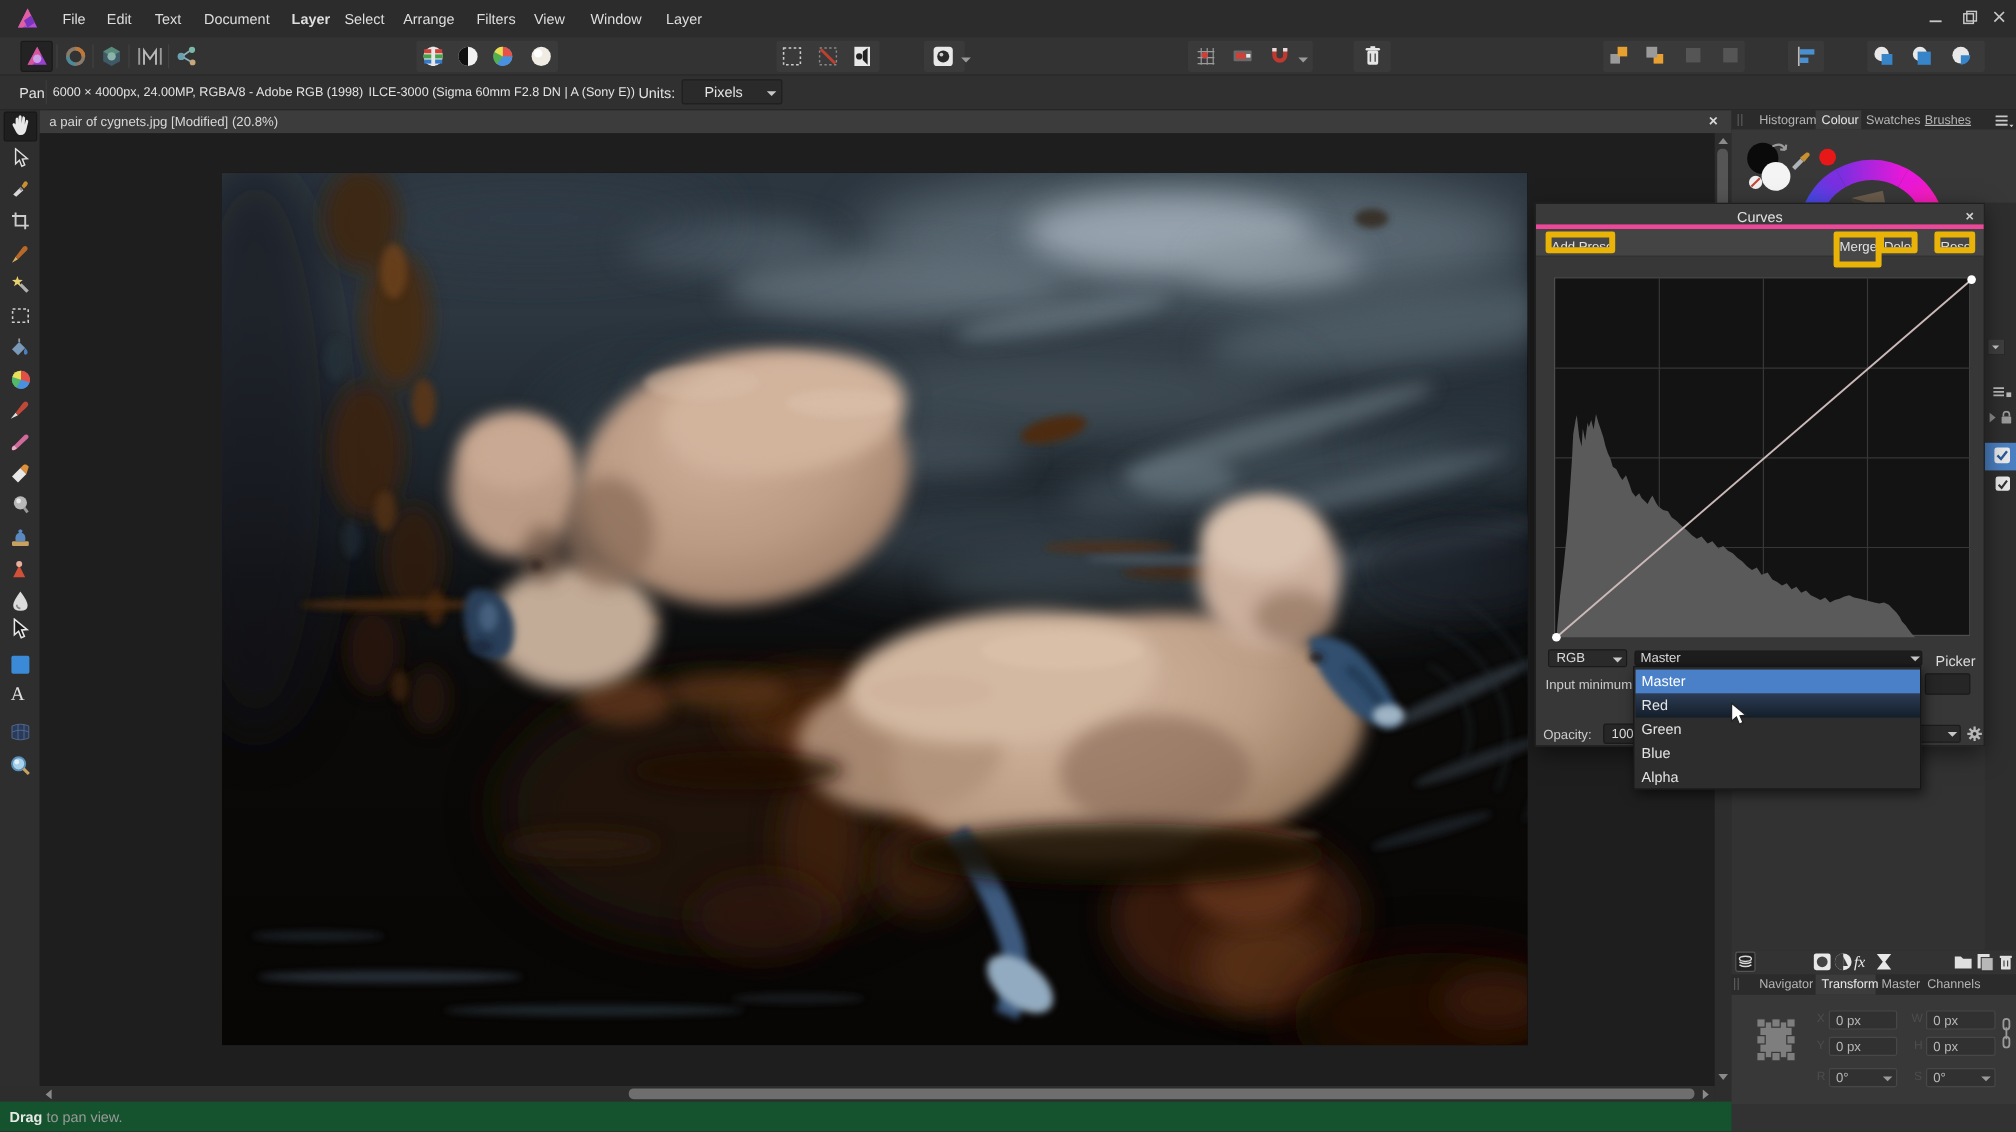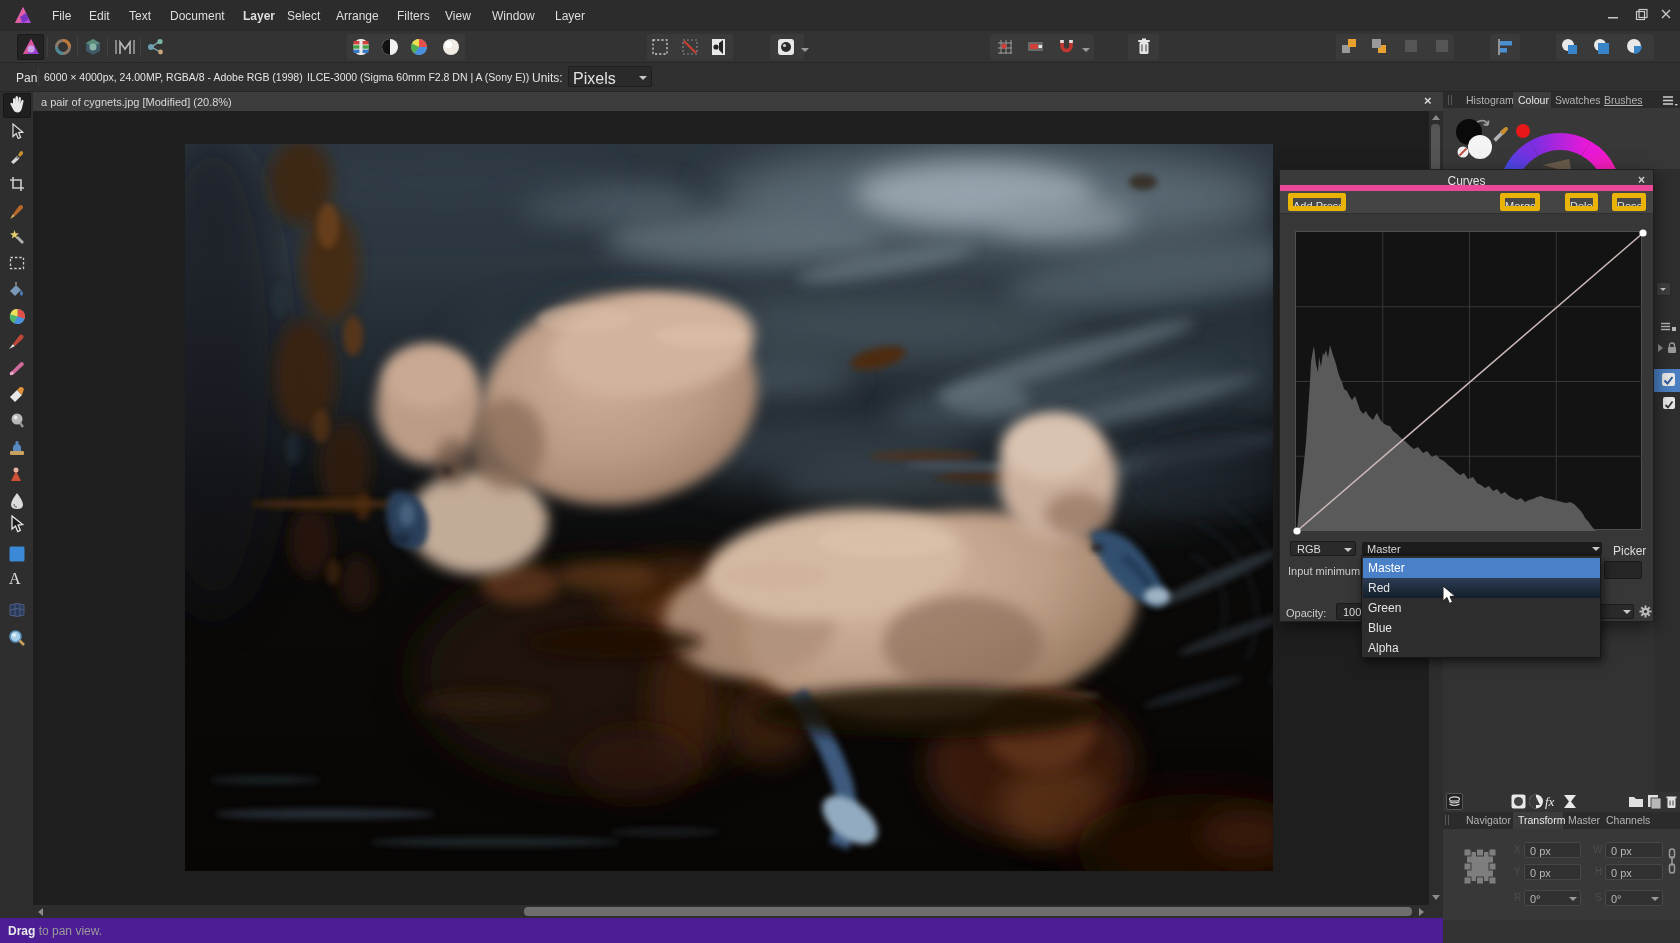--- a/index.html
+++ b/index.html
@@ -220,7 +220,7 @@
     <span class="abs" style="left:307px;top:8px;font-size:10.5px;">ILCE-3000 (Sigma 60mm F2.8 DN | A (Sony E))</span>
     <span class="abs" style="left:532px;top:8px;font-size:12px;text-align:center;">Units:</span>
     <div class="abs" style="left:568px;top:3px;width:84px;height:21px;background:#2a2a2a;border:1px solid #1e1e1e;border-radius:2px;">
-      <span style="position:absolute;left:4px;top:3px;font-size:16px;">Pixels</span>
+      <span style="position:absolute;left:18px;top:3px;font-size:12px;">Pixels</span>
       <div class="ddarrow" style="left:70px;top:9px;"></div>
     </div>
   </div>

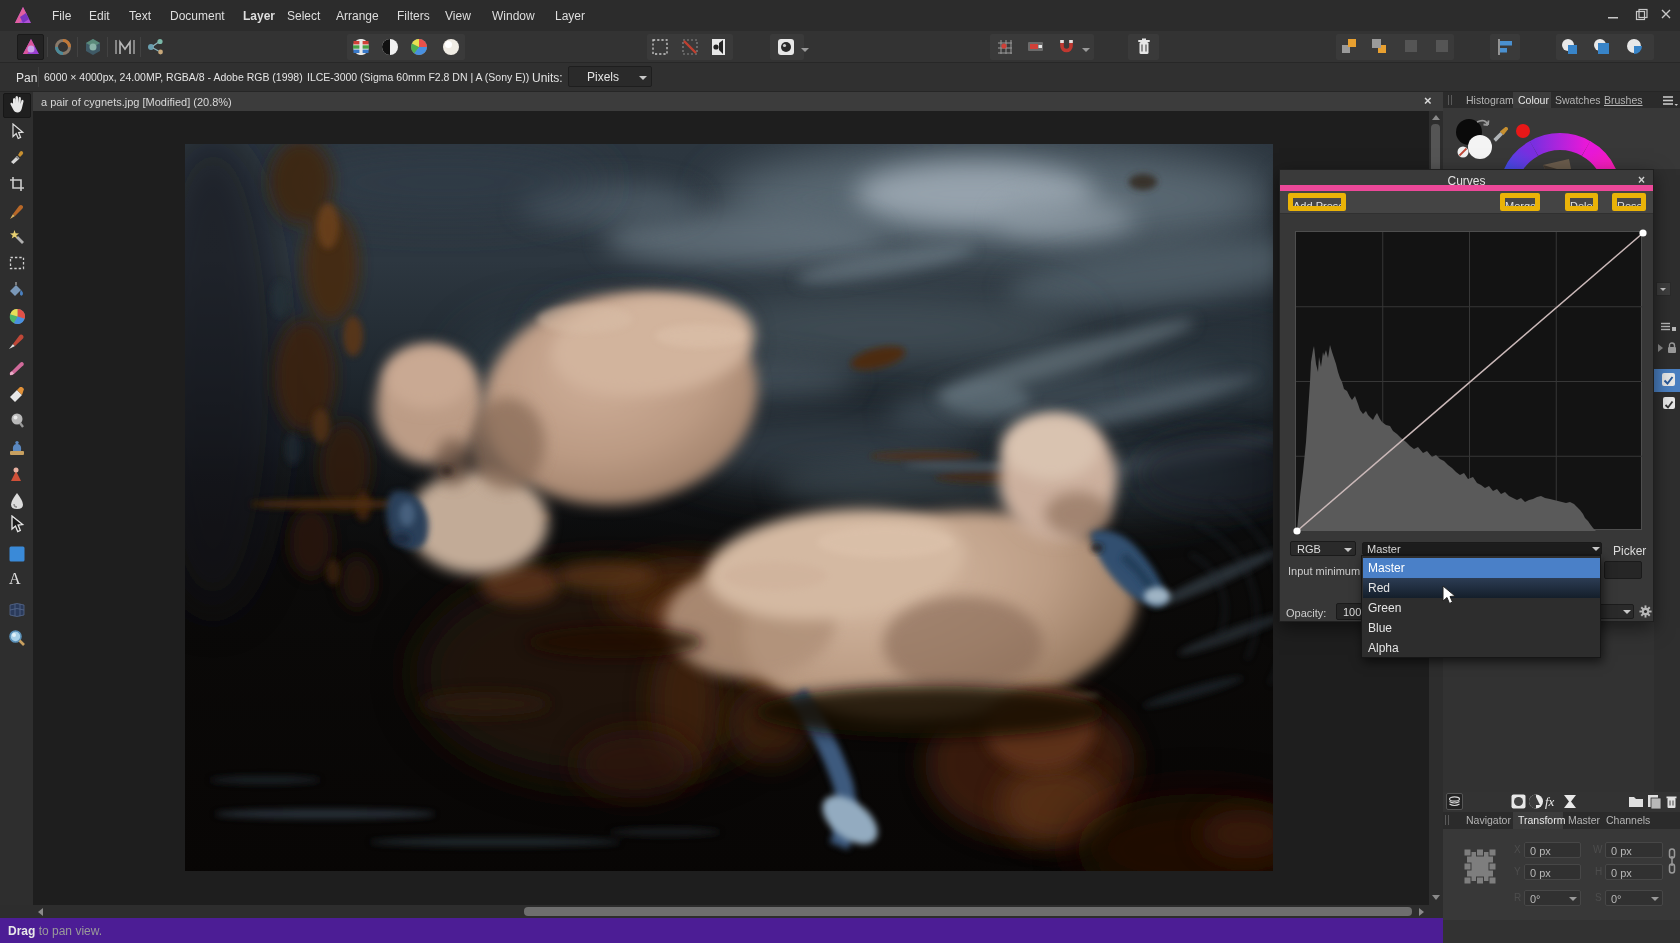--- a/index.html
+++ b/index.html
@@ -683,7 +683,7 @@
       </svg>
   </div>
   <div id="curves" class="abs">
-    <div class="abs" style="left:0;top:0;width:373px;height:21px;background:#3a3a3a;border-bottom:6px solid #ec4899;">
+    <div class="abs" style="left:0;top:0;width:373px;height:21px;background:#3a3a3a;border-bottom:4px solid #ec4899;">
       <div style="position:absolute;left:0;top:4px;width:100%;text-align:center;font-size:12px;color:#e2e2e2;">Curves</div>
       <span style="position:absolute;left:358px;top:3px;font-size:12px;color:#d0d0d0;font-weight:bold;">×</span>
     </div>

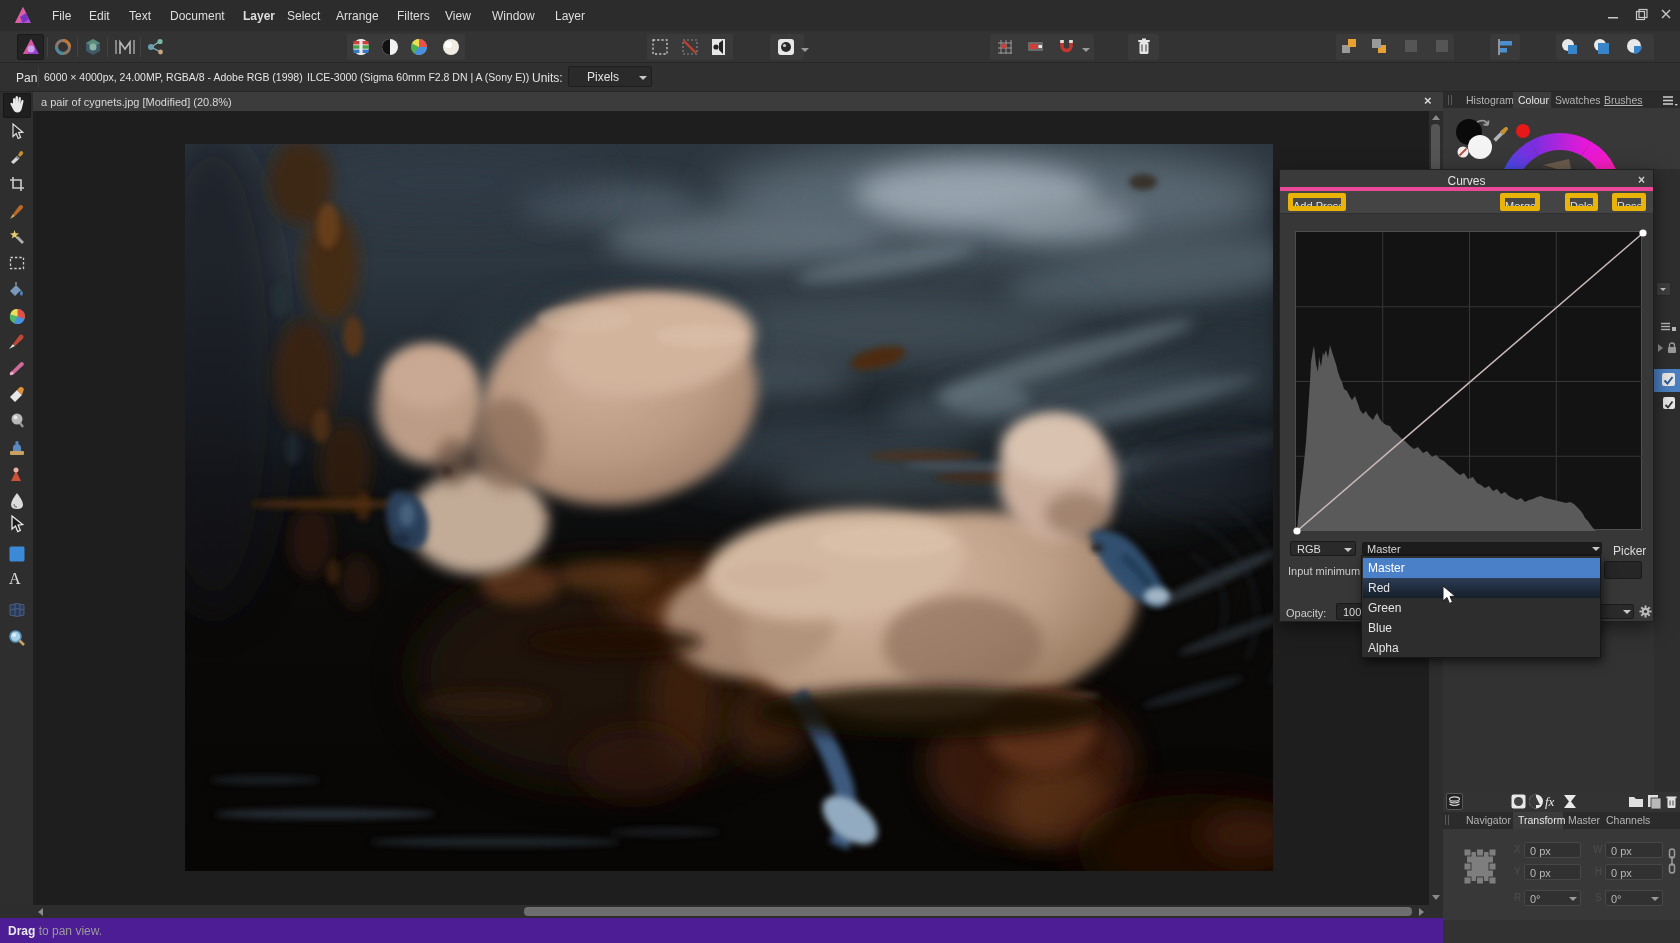--- a/index.html
+++ b/index.html
@@ -689,7 +689,7 @@
     </div>
     <div class="abs" style="left:0;top:21px;width:373px;height:23px;background:#444444;border-bottom:1px solid #303030;">
       <div class="btn" style="left:8px;top:2px;width:58px;height:18px;line-height:17px;">Add Preset</div>
-      <div class="btn" style="left:220px;top:2px;width:40px;height:18px;line-height:17px;">Merge</div>
+      <div class="btn" style="left:248px;top:2px;width:40px;height:30px;line-height:17px;">Merge</div>
       <div class="btn" style="left:285px;top:2px;width:33px;height:18px;line-height:17px;">Delete</div>
       <div class="btn" style="left:332px;top:2px;width:34px;height:18px;line-height:17px;">Reset</div>
     </div>

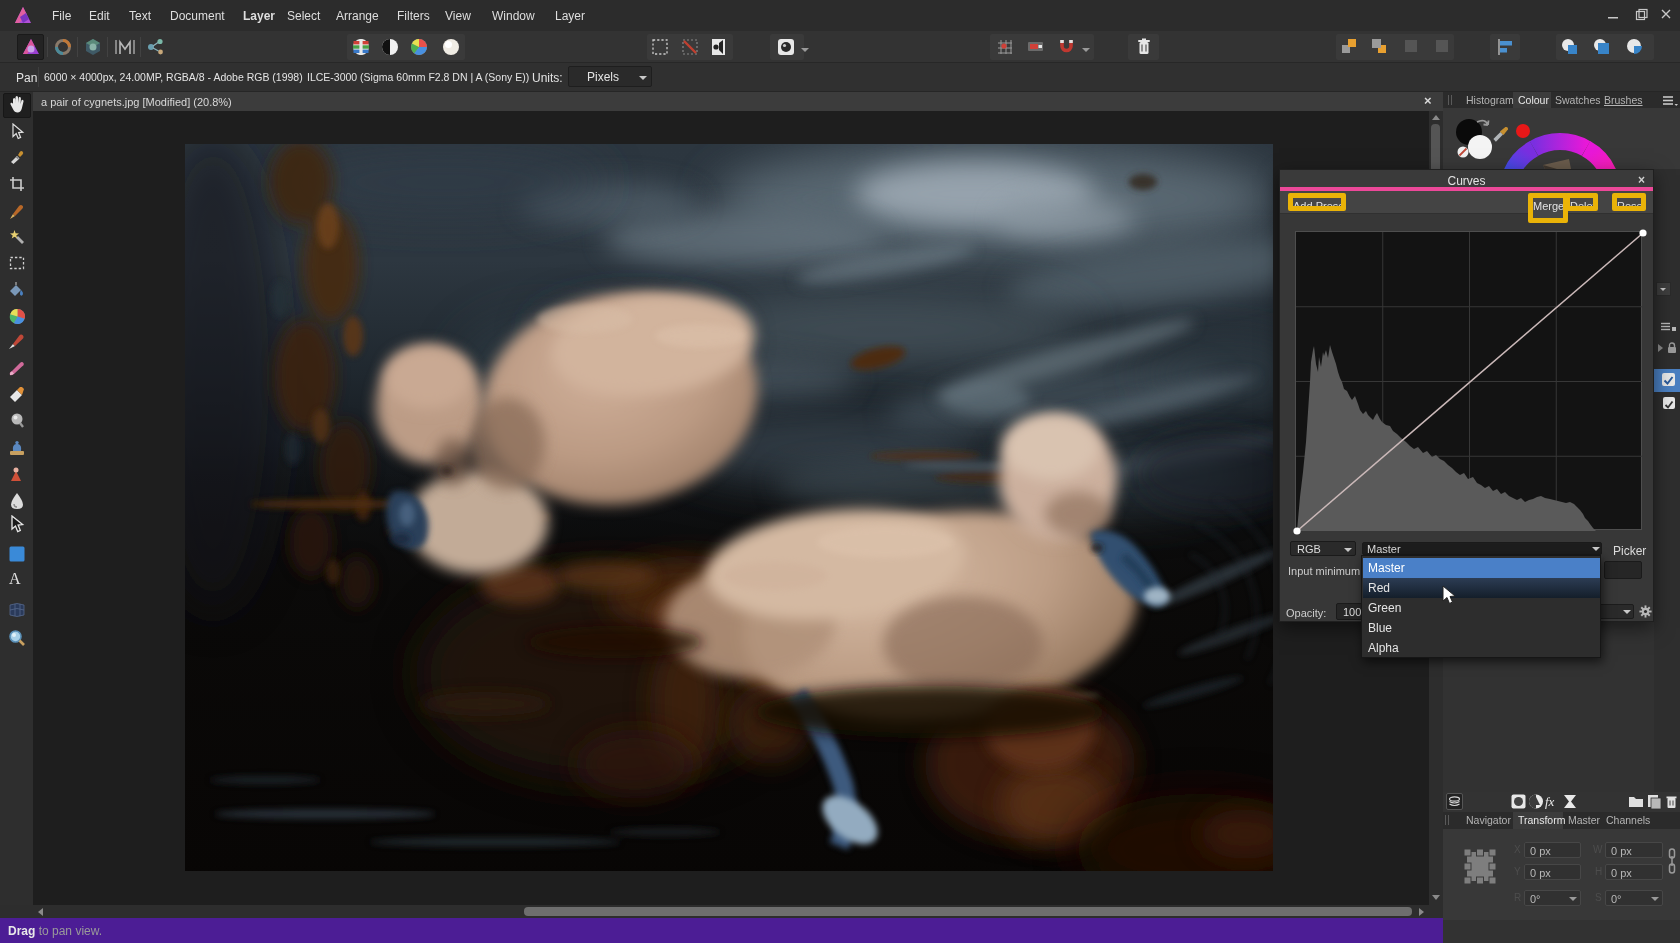--- a/index.html
+++ b/index.html
@@ -25,7 +25,7 @@
 #vscroll { left:1429px; top:111px; width:14px; height:794px; background:#2d2d2d; }
 #hscroll { left:33px; top:905px; width:1396px; height:13px; background:#2d2d2d; }
 
-#statusbar { left:0; top:918px; width:1680px; height:25px; background:#4c1d95; color:#9a9a9a; font-size:12px; }
+#statusbar { left:0; top:918px; width:1680px; height:25px; background:#14532d; color:#9a9a9a; font-size:12px; }
 
 #rpanel { left:1443px; top:92px; width:237px; height:851px; background:#323232; }
 .ptab { position:absolute; top:0; height:17px; font-size:10.5px; color:#b4b4b4; }

